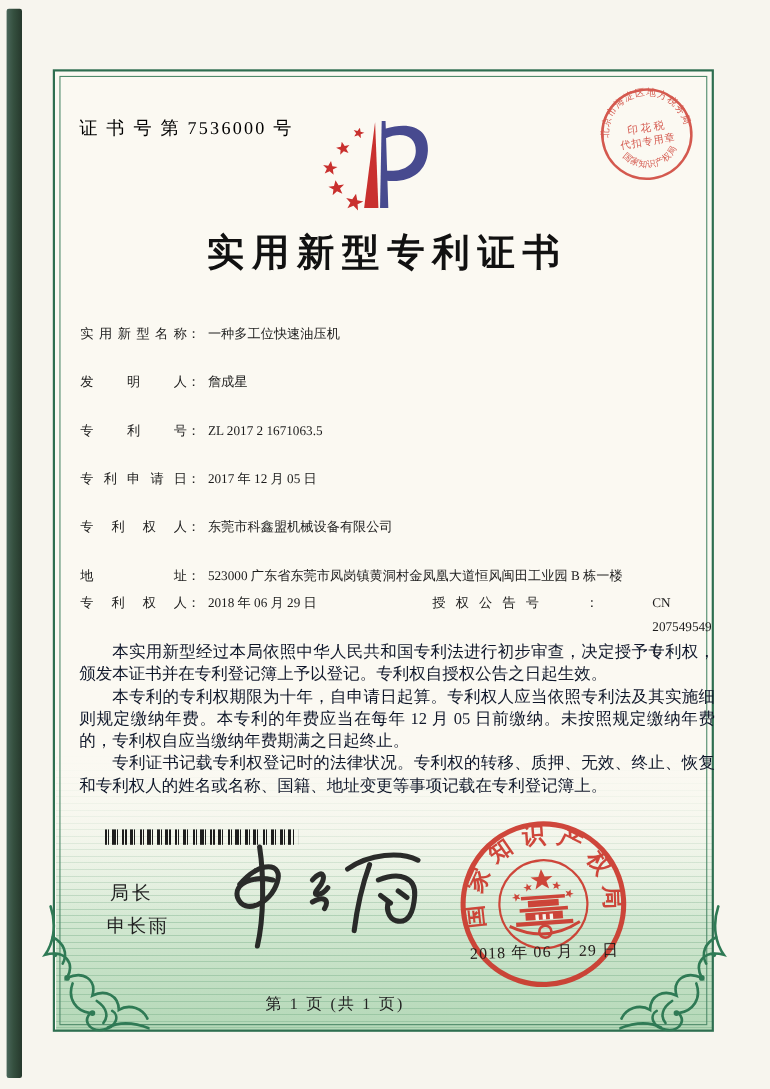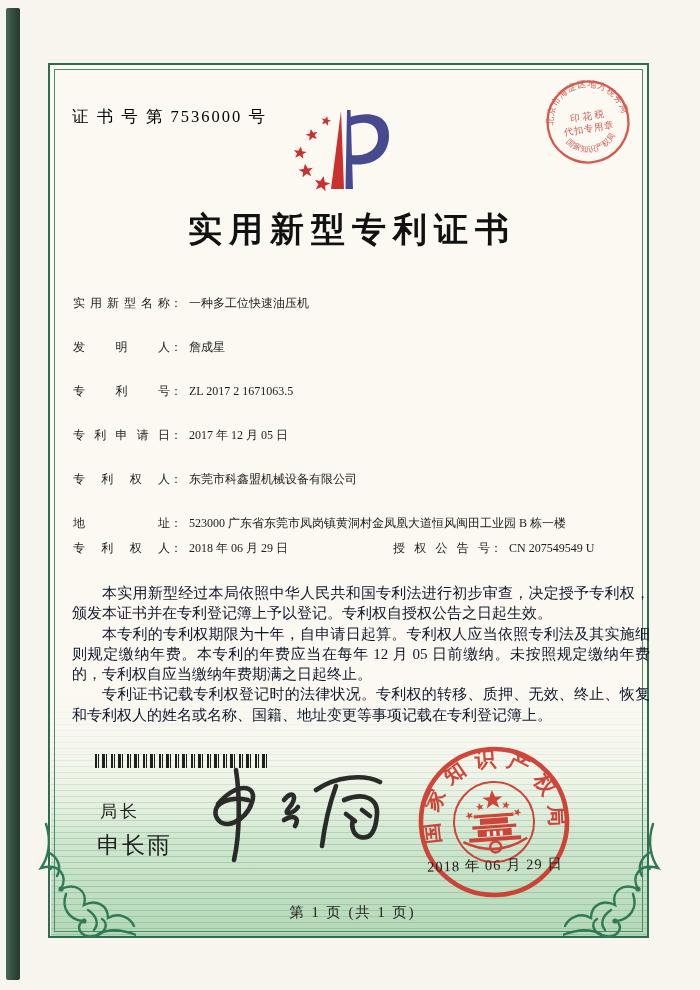--- a/index.html
+++ b/index.html
@@ -64,7 +64,7 @@
   .fcolon{flex:0 0 auto;}
   .fvalue{margin-left:7px;max-width:452px;}
   .frow.addr{margin-bottom:3px;}
-  .frow.grant .pair2{position:absolute;left:320px;top:0;display:flex;}
+  .frow.grant .pair2{position:absolute;left:320px;top:0;display:flex;gap:42px;}
   .paras{
     position:absolute;left:72px;top:583px;width:578px;
     font-size:15px;line-height:20.3px;text-align:justify;color:#0f172a;

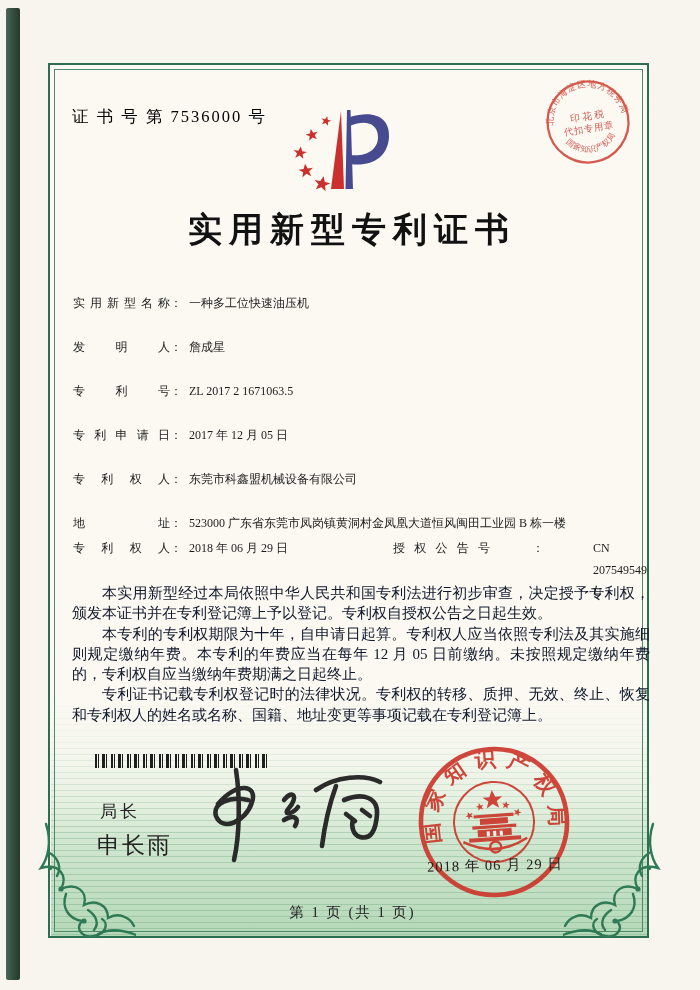--- a/index.html
+++ b/index.html
@@ -80,7 +80,7 @@
   }
   .officer-title{position:absolute;left:100px;top:800px;font-size:17px;letter-spacing:3px;
     font-family:"Liberation Sans","DejaVu Sans",sans-serif;color:#222;}
-  .officer-name{position:absolute;left:97px;top:830px;font-size:23px;letter-spacing:2px;
+  .officer-name{position:absolute;left:97px;top:830px;font-size:17px;letter-spacing:2px;
     font-family:Liberation Sans, sans-serif;color:#222;}
   .signature{position:absolute;left:196px;top:756px;}
   .seal-tax{position:absolute;left:544px;top:78px;transform:rotate(-9deg);}

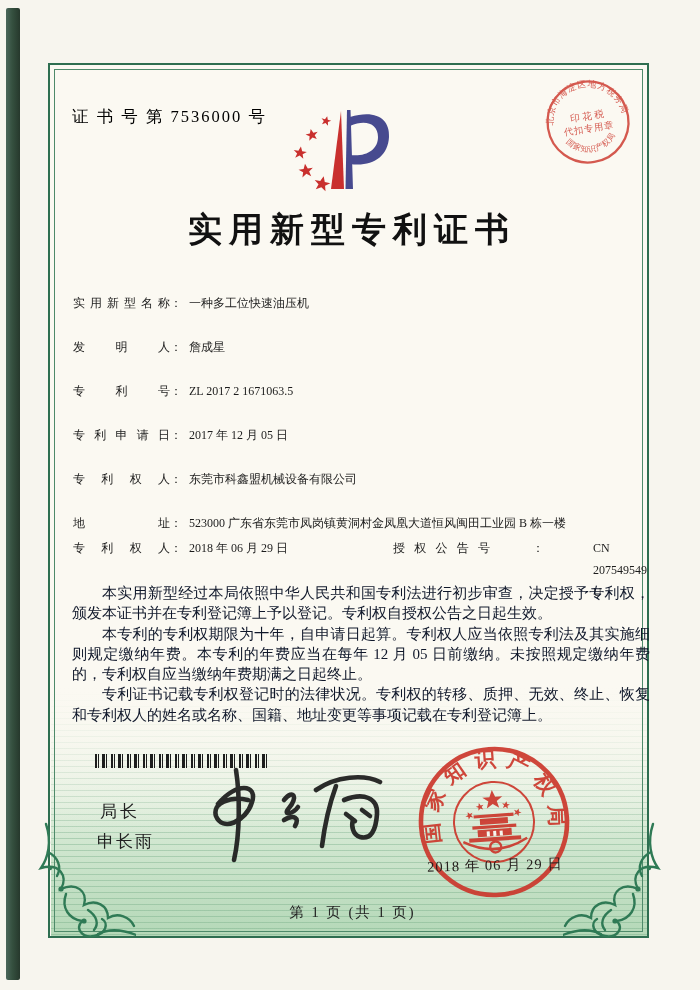--- a/index.html
+++ b/index.html
@@ -91,7 +91,7 @@
   }
   .footer{
     position:absolute;left:48px;top:903px;width:513px;text-align:center;
-    font-size:14.5px;letter-spacing:2px;color:#222;padding-left:48px;
+    font-size:14.5px;letter-spacing:2px;color:#222;
   }
   svg text{font-family:"Liberation Serif","DejaVu Serif",serif;}
 </style>

